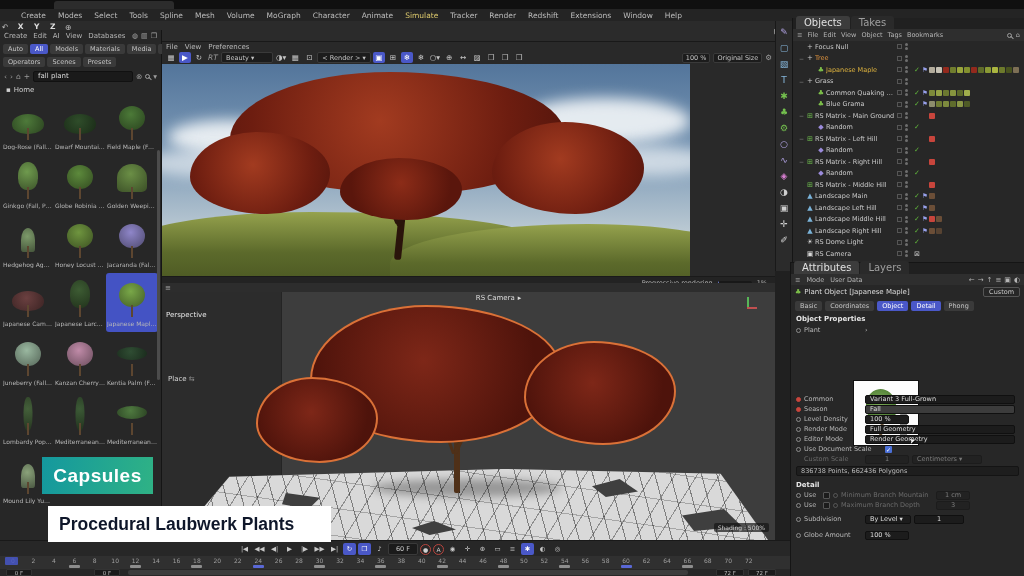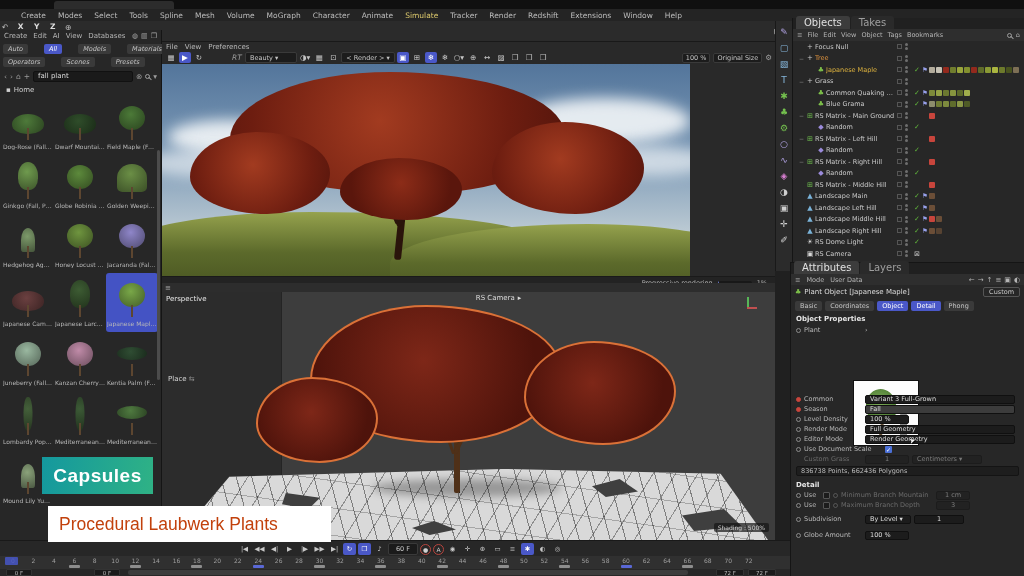--- a/index.html
+++ b/index.html
@@ -29,7 +29,7 @@
   .leftpanel { left:0; top:30px; width:162px; height:510px; background:#272727; border-right:1px solid #151515; }
   .ab-menu { display:flex; align-items:center; gap:6px; height:12px; padding:0 4px; font-size:7px; color:#b5b5b5; }
   .ab-menu .spacer { margin-left:auto; display:flex; gap:3px; font-size:7px; color:#a7a7a7; }
-  .tabrow { display:flex; gap:16px; padding:1px 3px; height:13px; align-items:center;font-style:italic; }
+  .tabrow { display:flex; gap:2px; padding:1px 3px; height:13px; align-items:center; }
   .pill { background:#3a3a3a; color:#c4c4c4; border-radius:2px; padding:1px 5px; font-size:6.5px; white-space:nowrap; }
   .pill.selected { background:#4a58c8; color:#fff; }
   .searchrow { display:flex; align-items:center; gap:3px; height:16px; padding:0 4px; }

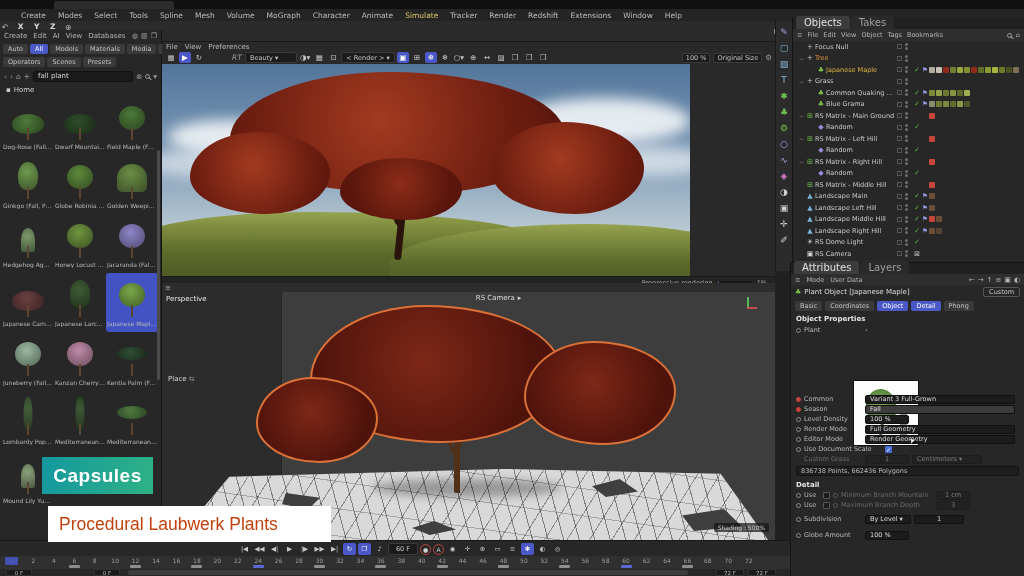--- a/index.html
+++ b/index.html
@@ -60,7 +60,7 @@
   .rv-toolbar { display:flex; gap:2px; height:13px; align-items:center; padding:0 3px; }
   .rvi { min-width:12px; height:11px; display:flex; align-items:center; justify-content:center; font-size:7.5px; color:#c6c6c6; border-radius:2px; padding:0 1px; }
   .rvi.on { background:#4a58c8; color:#fff; }
-  .rvi.text { font-style:italic; font-weight:normal; color:#9a9a9a;margin-left:24px; }
+  .rvi.text { font-style:italic; font-weight:normal; color:#9a9a9a; }
   .rvi.select { background:#1c1c1c; border:1px solid #3a3a3a; padding:0 4px; font-size:6.5px; min-width:52px; justify-content:flex-start; }
   .rv-right { margin-left:auto; display:flex; align-items:center; gap:3px; }
   .zoomfield { background:#1c1c1c; border:1px solid #3a3a3a; border-radius:2px; padding:0 3px; font-size:6.5px; height:10px; display:flex; align-items:center; }

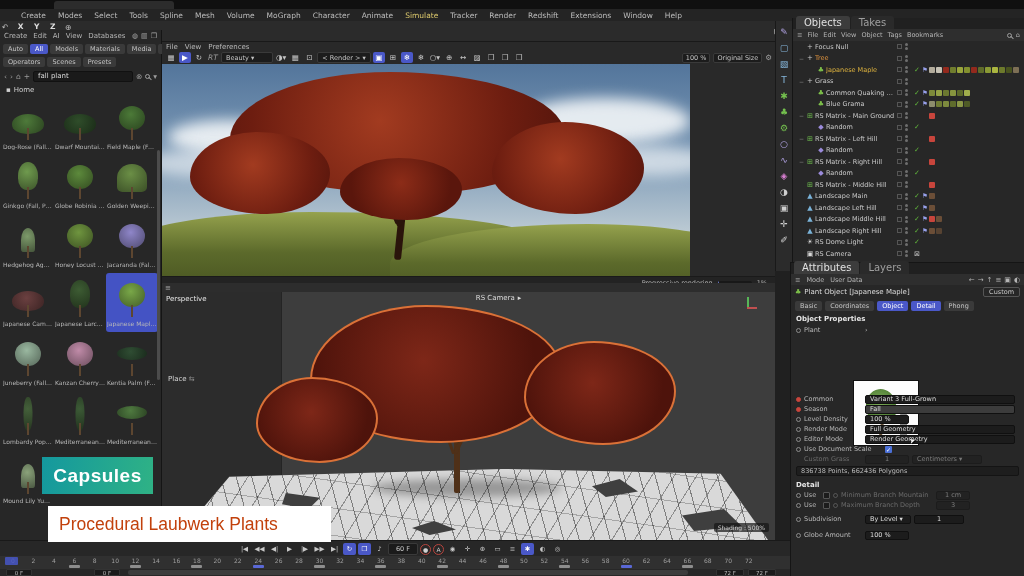--- a/index.html
+++ b/index.html
@@ -79,7 +79,7 @@
   .vp { left:162px; top:283px; width:613px; height:257px; background:#3d3d3d; overflow:hidden; }
   .vp-head { left:0; top:0; width:613px; height:9px; background:#2d2d2d; display:flex; align-items:center; padding:0 3px; color:#aaa; font-size:7px; }
   .vp-sub { left:0; top:9px; width:120px; height:248px; background:#2c2c2c; border-right:1px solid #242424; }
-  .vp-label { left:4px; top:12px; font-size:7px; color:#e8e8e8; }
+  .vp-label { left:4px; top:28px; font-size:7px; color:#e8e8e8; }
   .vp-cam { left:50%; top:11px; transform:translateX(16%); font-size:7px; color:#dcdcdc; display:flex; gap:3px; }
   .gizmo { right:18px; top:14px; width:18px; height:18px; }
   .gizmo .gy { position:absolute; left:8px; top:0; width:2px; height:12px; background:#58b658; }

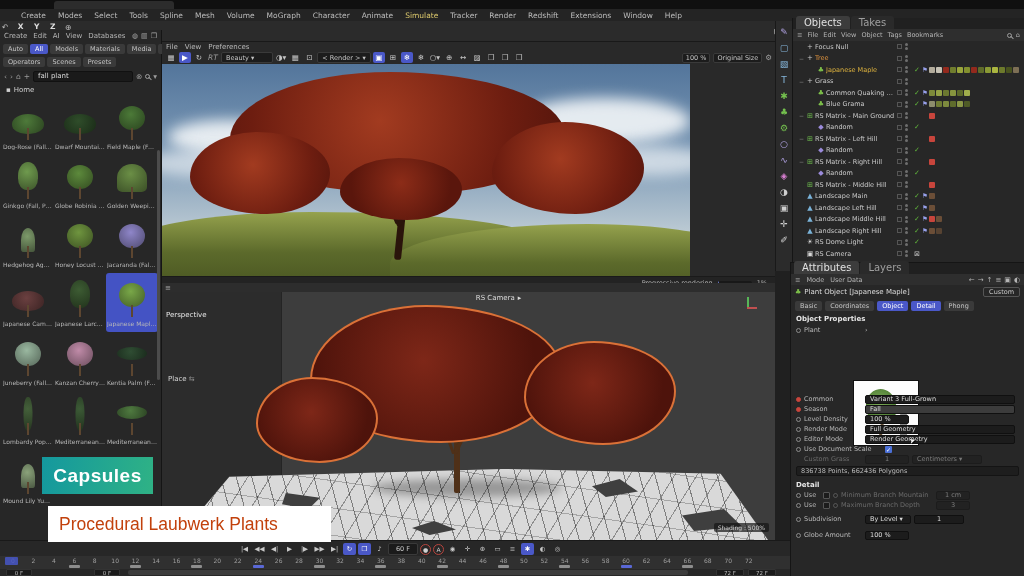--- a/index.html
+++ b/index.html
@@ -1144,7 +1144,7 @@
       <span class="chk">✓</span>
     </div>
     <div class="arow">
-      <span class="alabel dim" style="margin-left:8px;">Custom Grass</span>
+      <span class="alabel dim" style="margin-left:8px;">Custom Scale</span>
       <span class="afield dim" style="width:44px;justify-content:center;">1</span>
       <span class="afield dim" style="width:70px;">Centimeters ▾</span>
     </div>

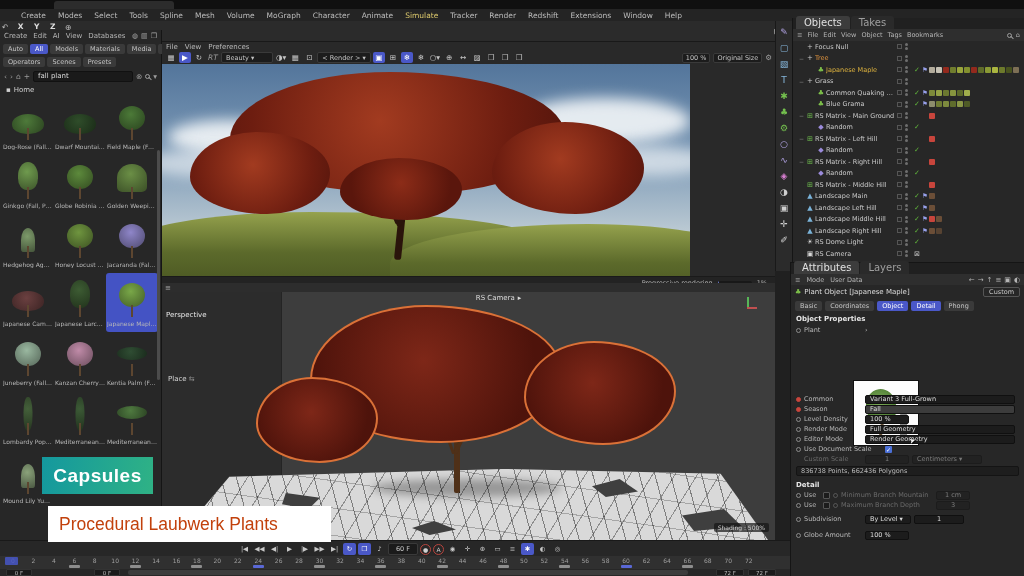--- a/index.html
+++ b/index.html
@@ -169,7 +169,7 @@
 
   
   .badge { left:42px; top:457px; width:111px; height:37px; background:linear-gradient(100deg,#14989e,#2fb285); color:#fff; display:flex; align-items:center; justify-content:center; font-size:19px; font-weight:bold; letter-spacing:.5px; font-family:"Liberation Sans",sans-serif; }
-  .banner { left:48px; top:506px; width:283px; height:36px; background:#fff; color:#c2410c; display:flex; align-items:center; padding-left:11px; font-size:17.5px; font-weight:normal; font-family:"Liberation Sans",sans-serif; }
+  .banner { left:48px; top:506px; width:283px; height:36px; background:#fff; color:#0f172a; display:flex; align-items:center; padding-left:11px; font-size:17.5px; font-weight:bold; font-family:"Liberation Sans",sans-serif; }
 </style>
 </head>
 <body>

